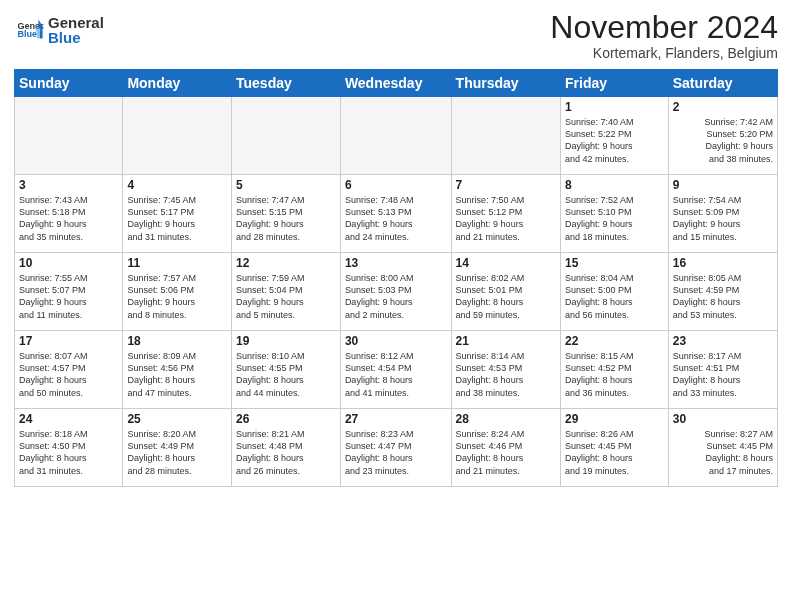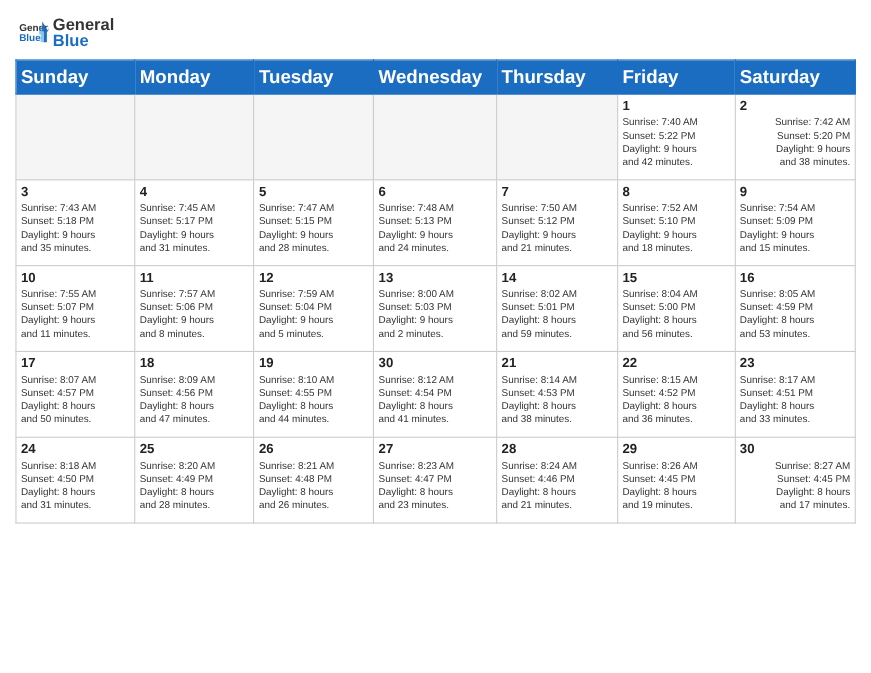--- a/index.html
+++ b/index.html
@@ -102,6 +102,7 @@
       </div>
     </div>
     <div class="title-block">
+      <div class="month-title">November 2024</div>
     </div>
   </div>
 

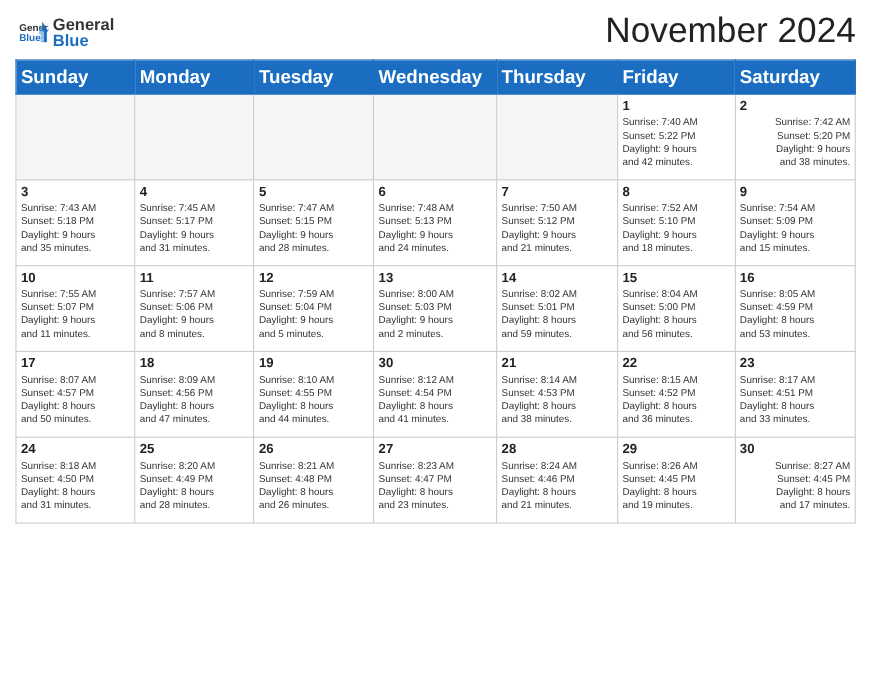--- a/index.html
+++ b/index.html
@@ -103,6 +103,7 @@
     </div>
     <div class="title-block">
       <div class="month-title">November 2024</div>
+      <div class="location">Kortemark, Flanders, Belgium</div>
     </div>
   </div>
 

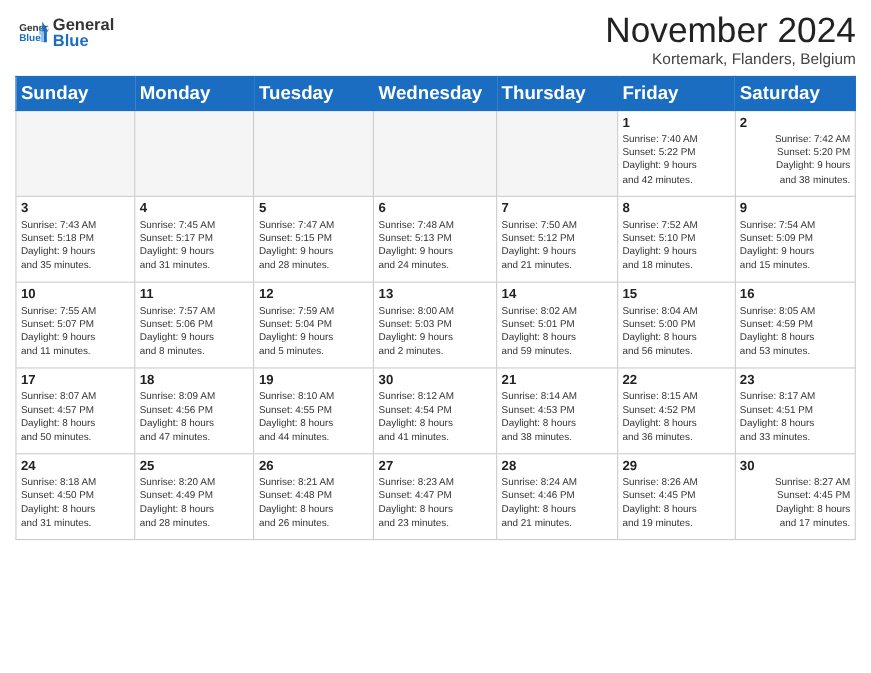--- a/index.html
+++ b/index.html
@@ -51,7 +51,7 @@
     .calendar th {
       background: #1a6dc0;
       color: #fff;
-      font-size: 17px;
+      font-size: 14px;
       font-weight: bold;
       padding: 5px 4px;
       text-align: left;

